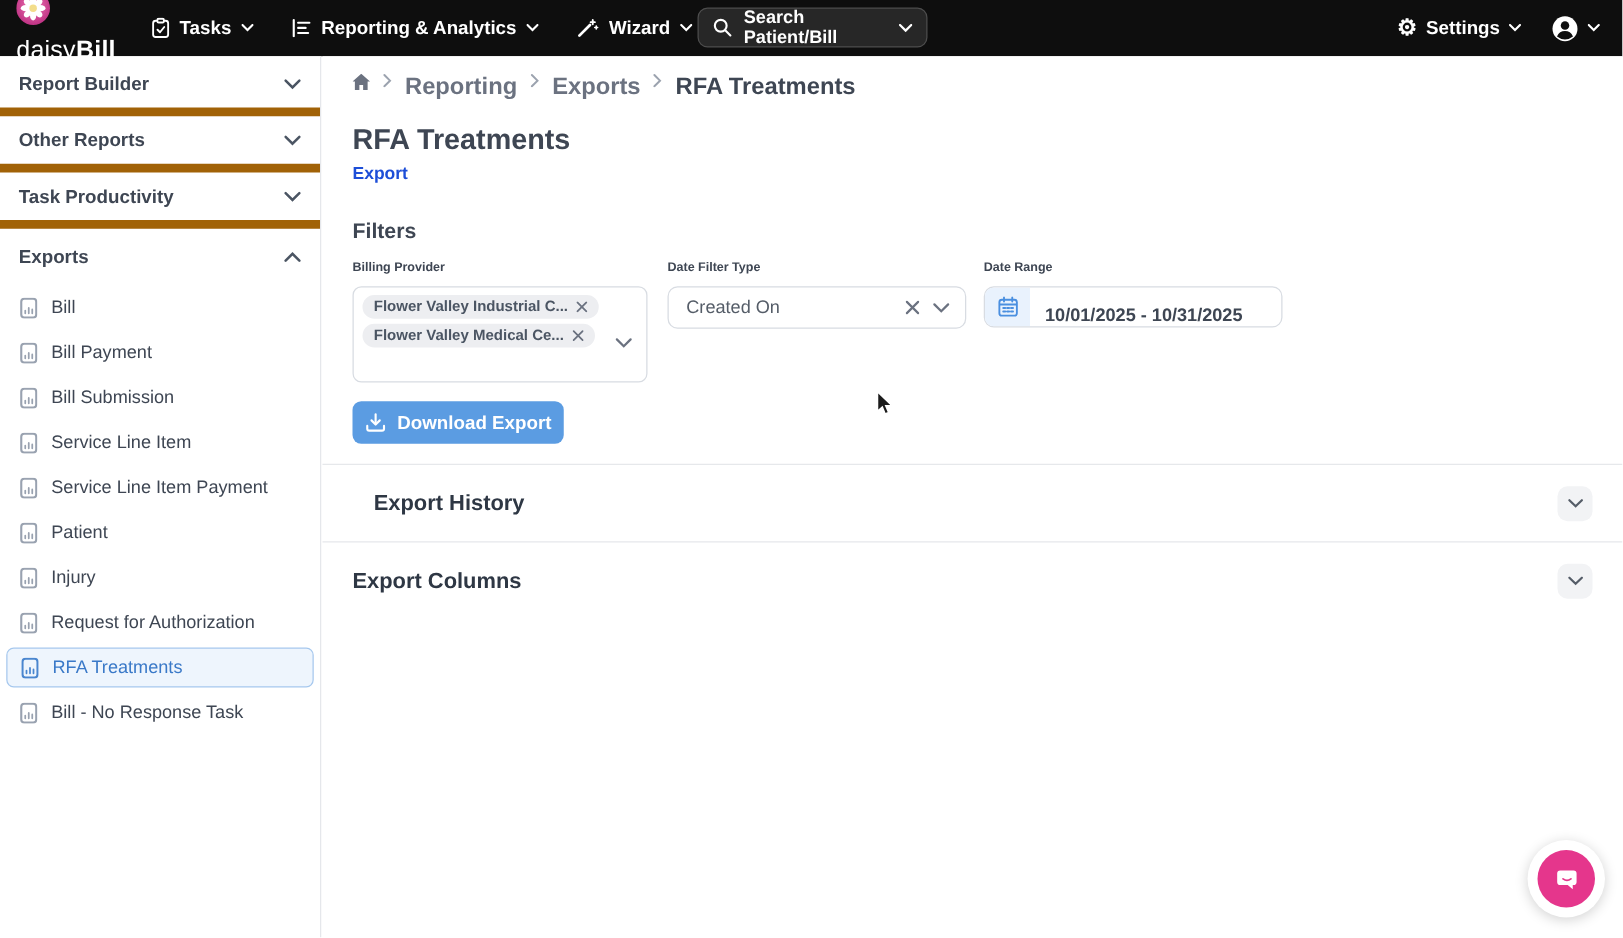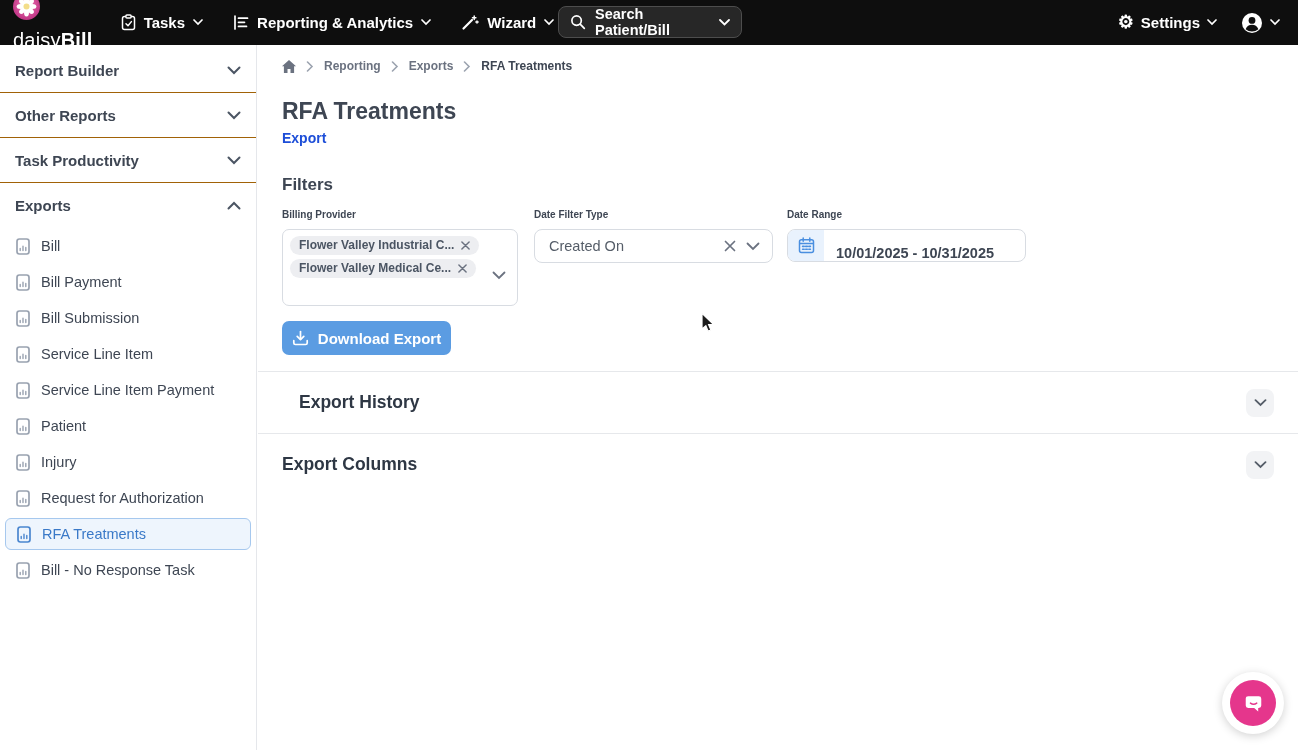--- a/index.html
+++ b/index.html
@@ -51,7 +51,7 @@
     height:45px; display:flex; align-items:center; justify-content:space-between;
     padding:0 15px; font-size:15px; font-weight:700; color:#3e4653; cursor:pointer;
   }
-  .side-section.bordered { border-bottom:1px solid #a16207; }
+  .side-section.bordered { border-bottom:7px solid #a16207; }
   .side-item {
     height:36px; display:flex; align-items:center; gap:11px;
     padding:0 16px; font-size:14.5px; color:#3e4653; cursor:pointer;

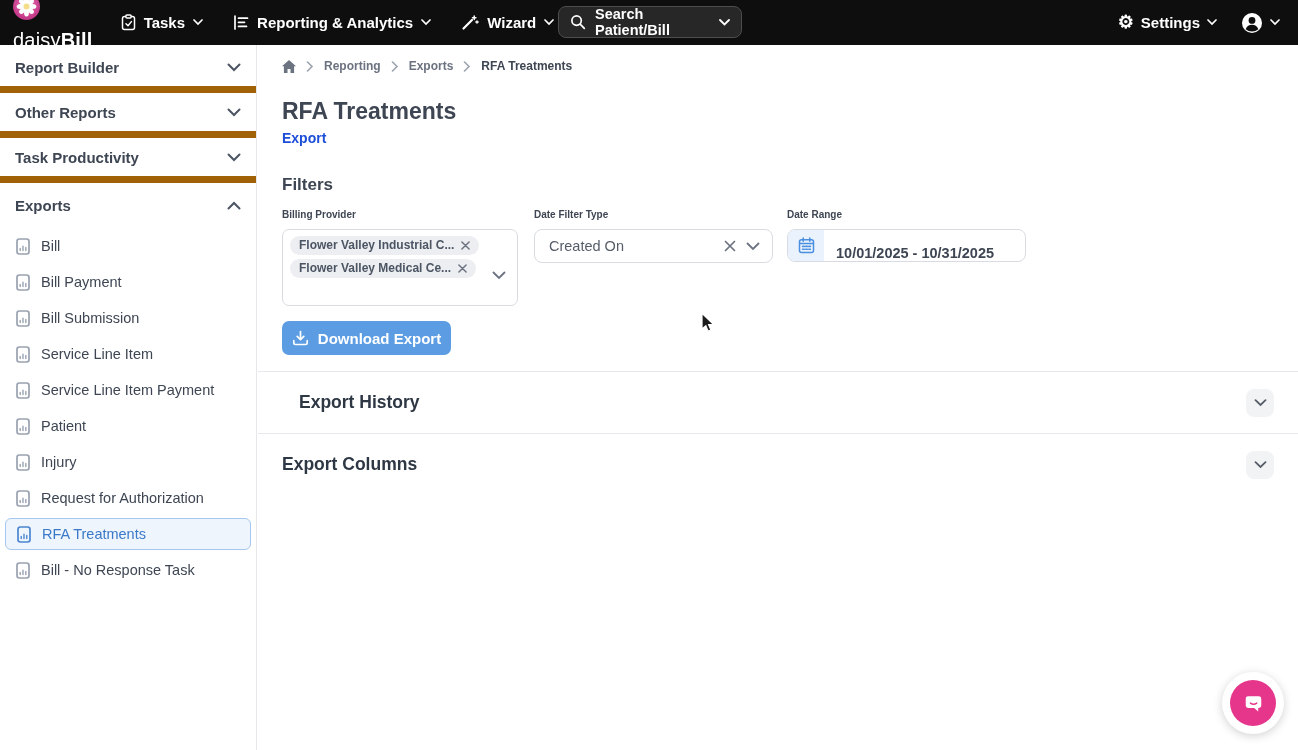--- a/index.html
+++ b/index.html
@@ -68,8 +68,8 @@
   .main { position:absolute; left:258px; top:45px; right:0; bottom:0; background:#fff; }
   .breadcrumb {
     position:absolute; left:24px; top:14px;
-    display:flex; align-items:center; gap:10px;
-    font-size:12px; font-weight:600; color:#6b7280;
+    display:flex; align-items:flex-start; gap:10px;
+    font-size:19px; font-weight:600; color:#6b7280;
   }
   .breadcrumb .crumb { cursor:pointer; }
   .breadcrumb .crumb.current { color:#3e4653; font-weight:700; cursor:default; }

